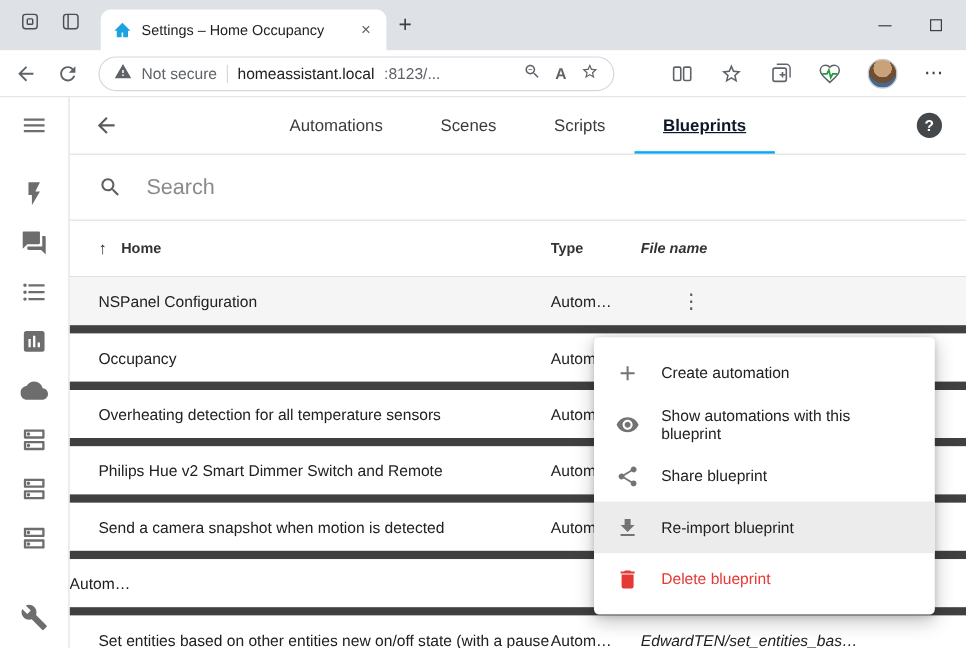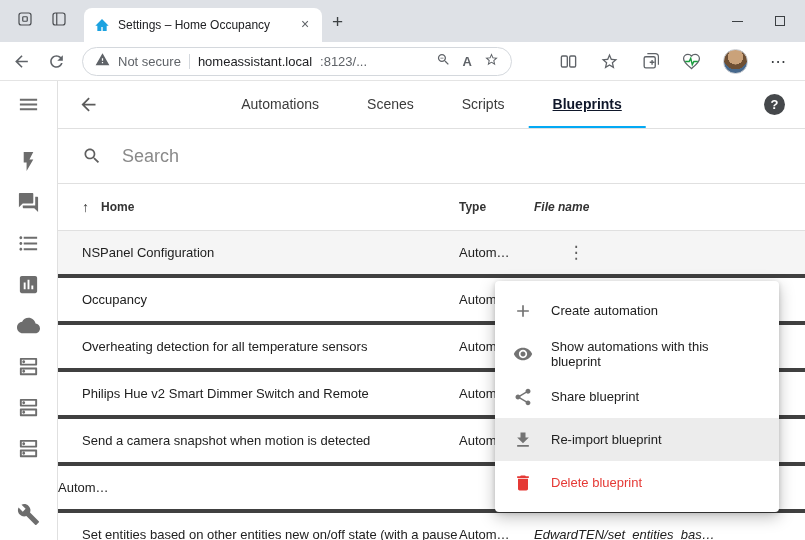--- a/index.html
+++ b/index.html
@@ -76,7 +76,7 @@
   .sort-arrow { font-size:14px; color:#333; }
 
   .trow { height:47px; flex:0 0 47px; display:flex; align-items:center; font-size:13px;
-          border-bottom:4px solid #404040; background:#fff; }
+          border-bottom:7px solid #404040; background:#fff; }
   .trow.hovered { background:#f5f5f5; }
   .kebab { font-size:17px; color:#5f5f5f; line-height:1; }
 

